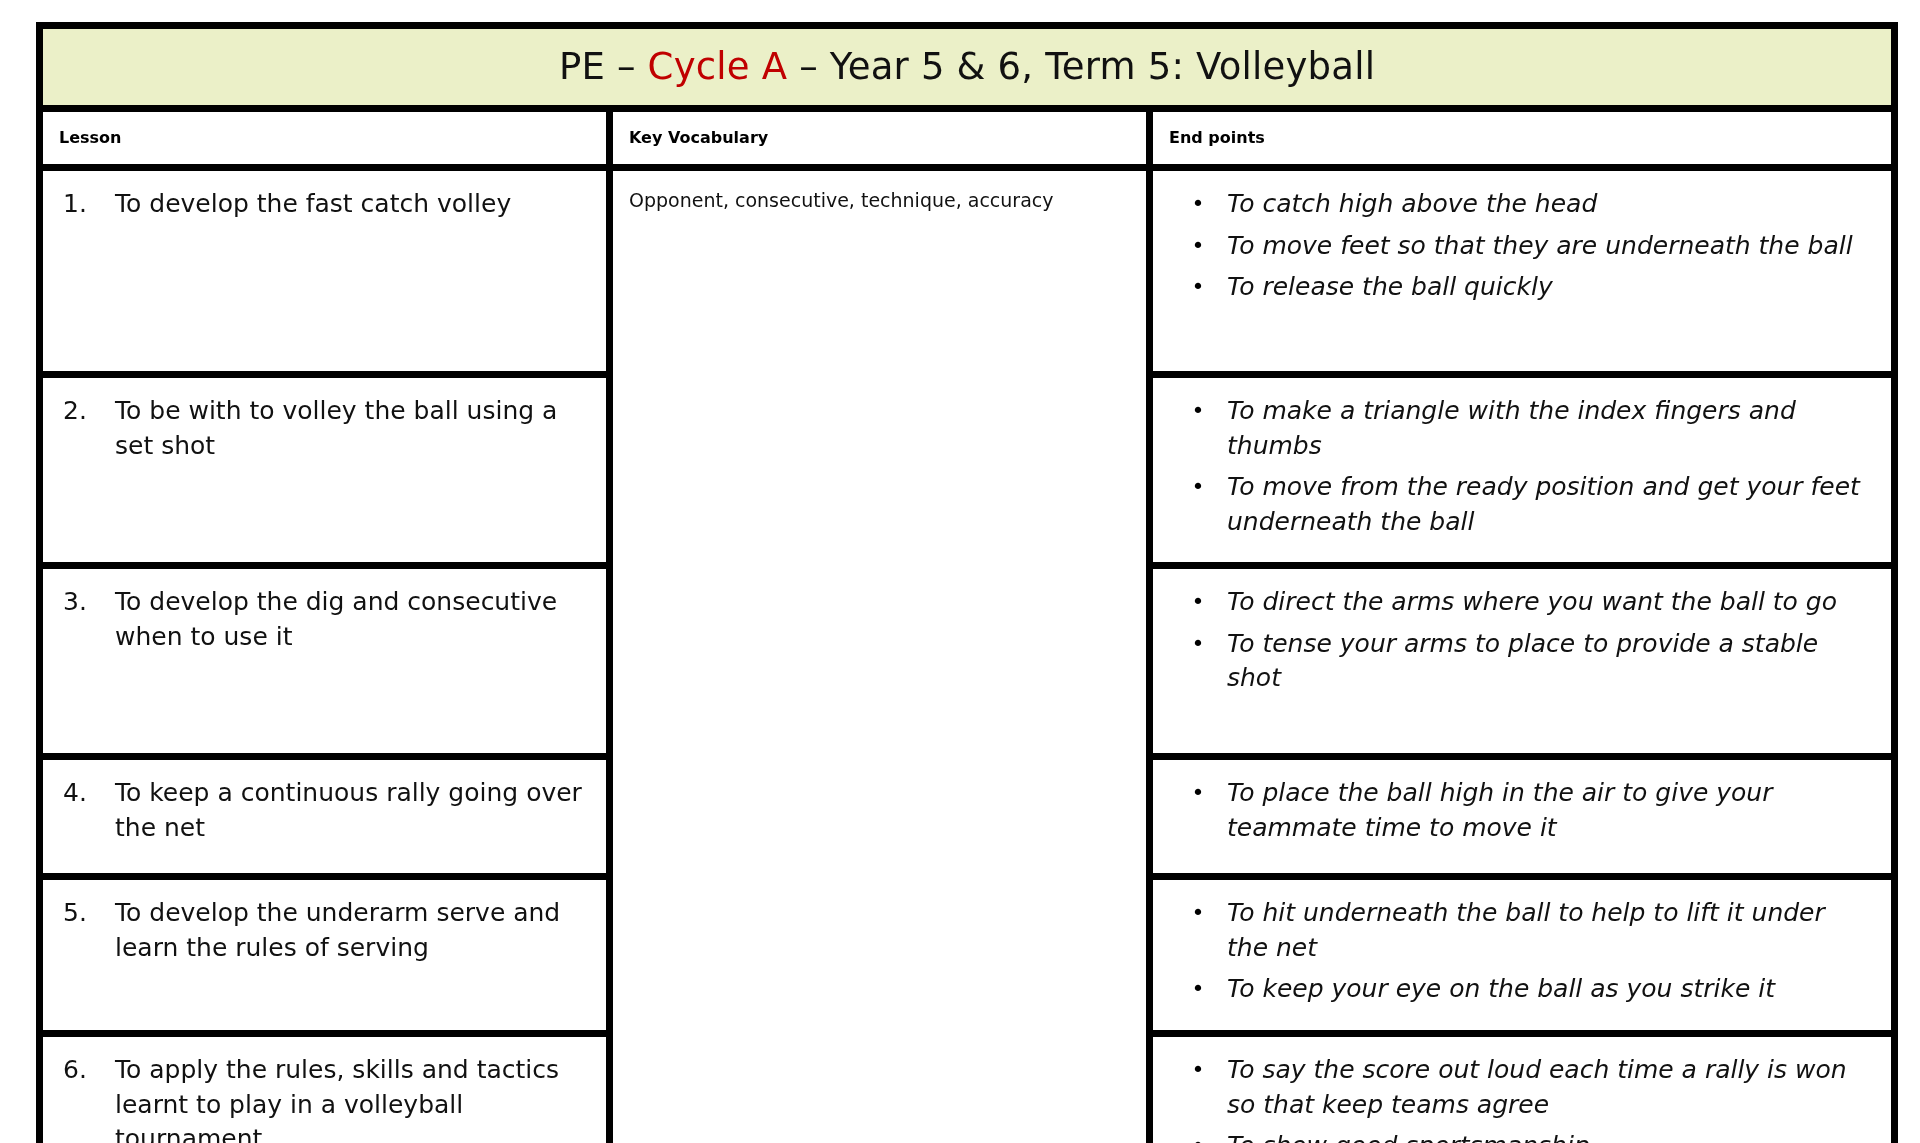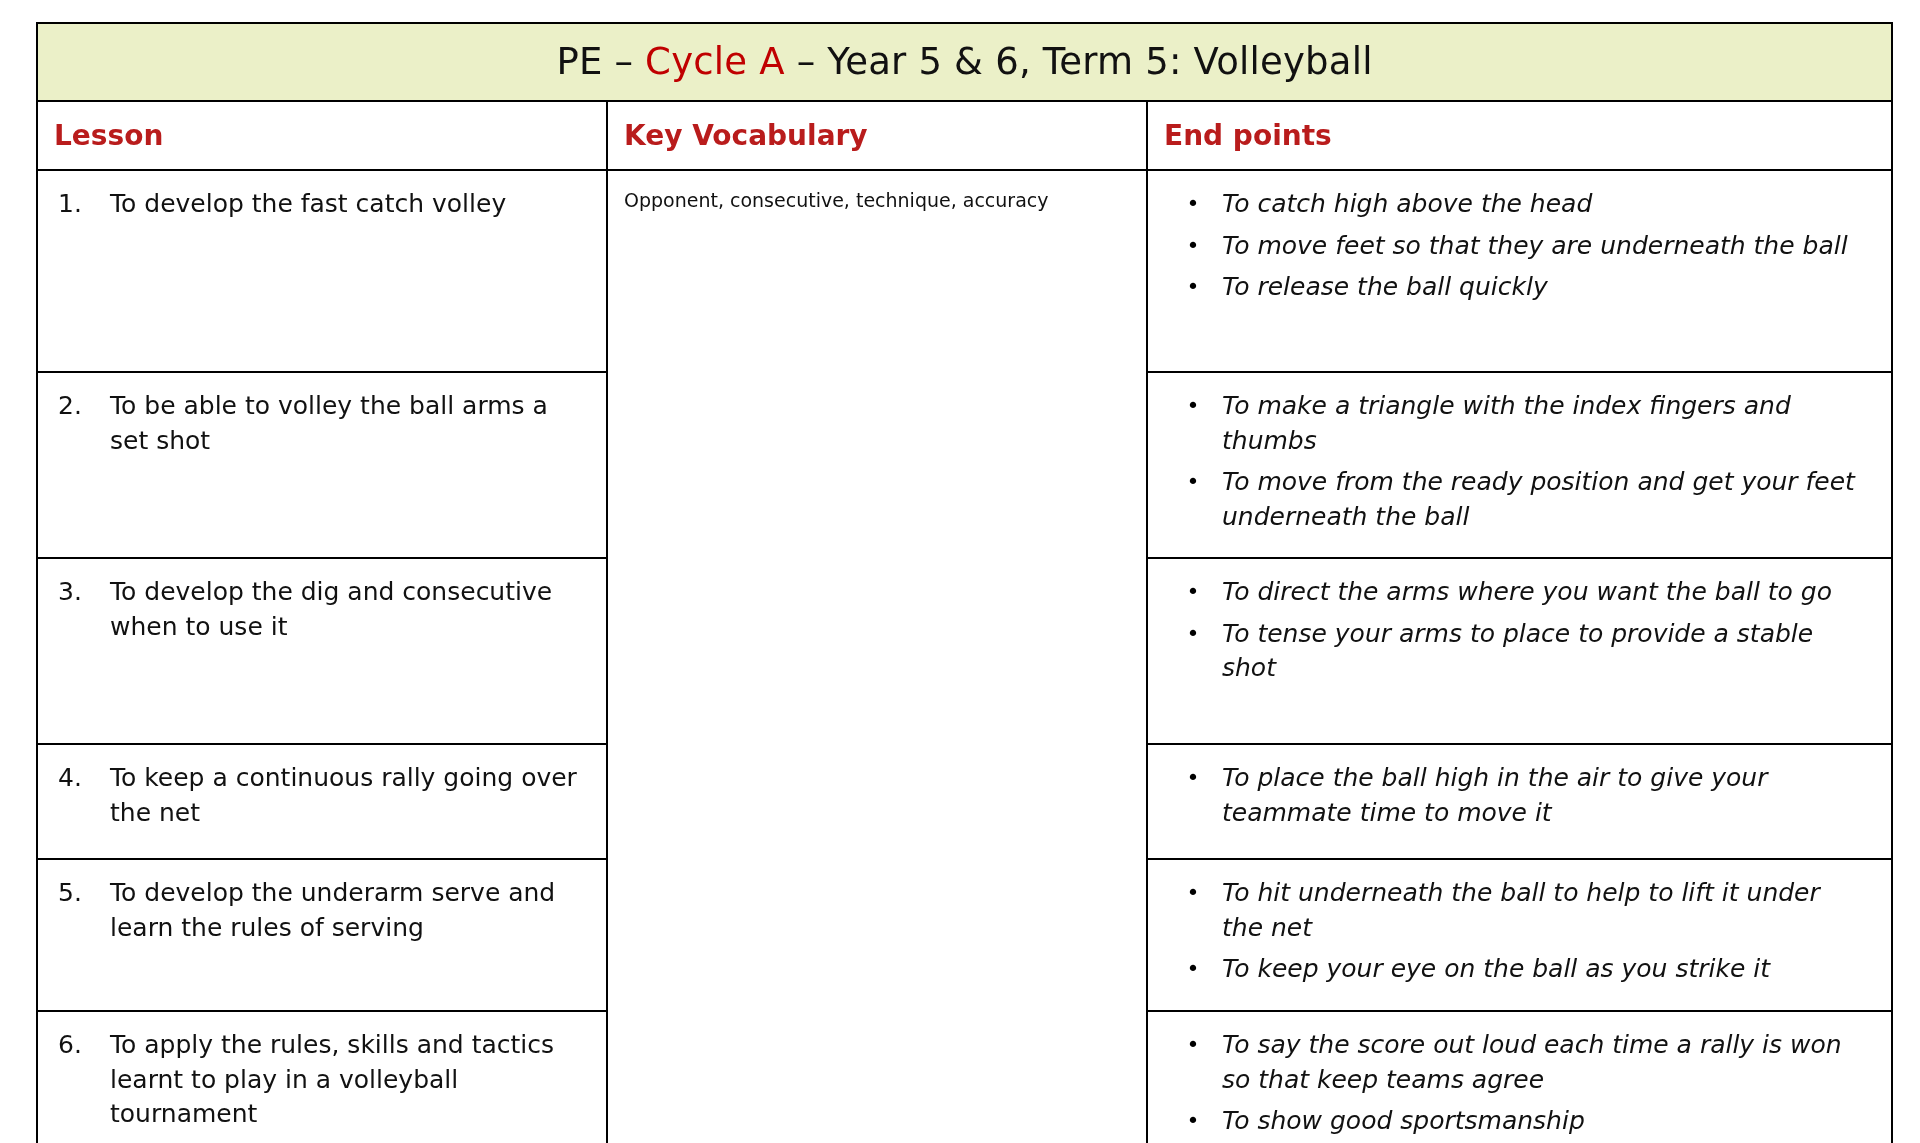--- a/index.html
+++ b/index.html
@@ -30,7 +30,7 @@
   }
   .doc-table td,
   .doc-table th {
-    border: 2px solid #000000;
+    border: 7px solid #000000;
     vertical-align: top;
     padding: 16px;
   }

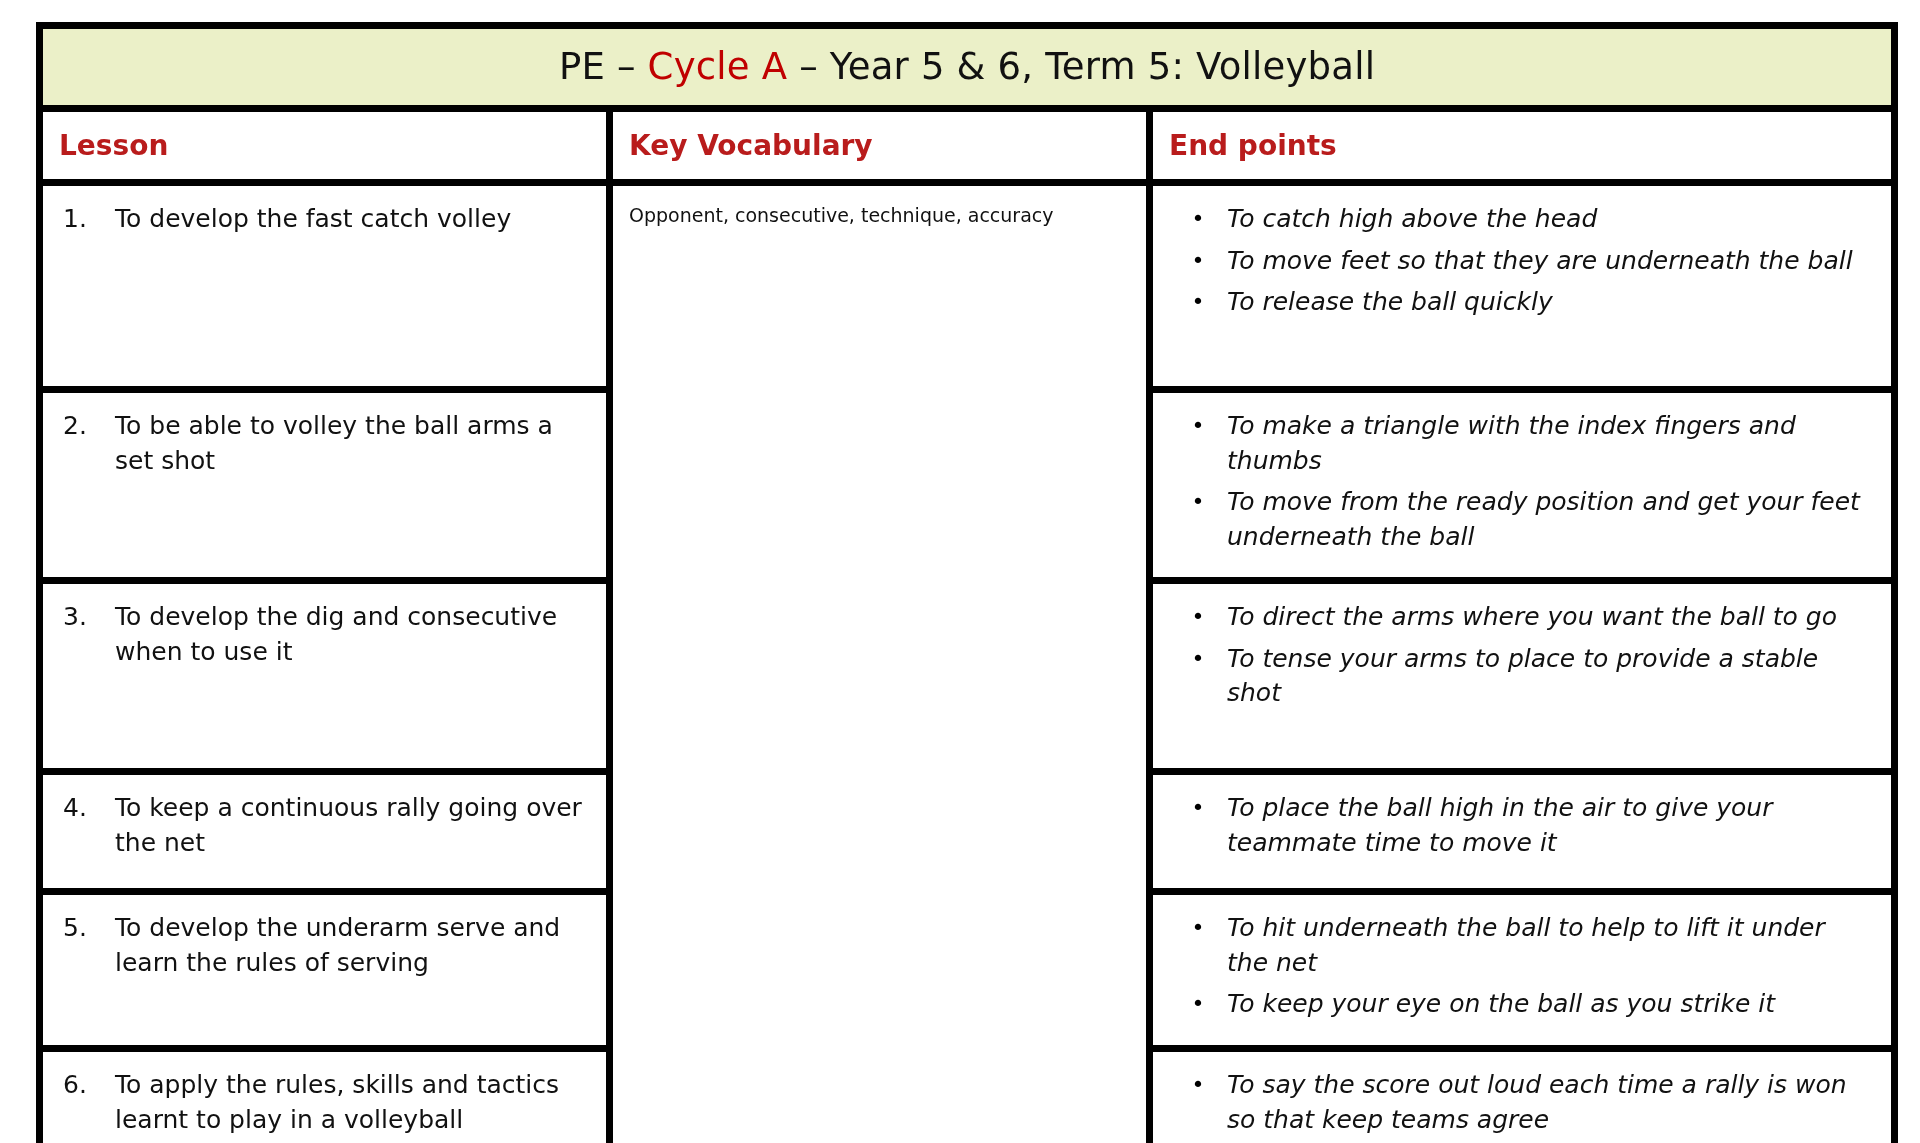--- a/index.html
+++ b/index.html
@@ -56,9 +56,9 @@
   
   .col-head {
     font-family: "DejaVu Sans", sans-serif;
-    font-size: 28px;
+    font-size: 16px;
     font-weight: bold;
-    color: #b91c1c;
+    color: #000000;
     text-align: left;
     padding: 9px 0 9px 12px;
     line-height: 1.25;

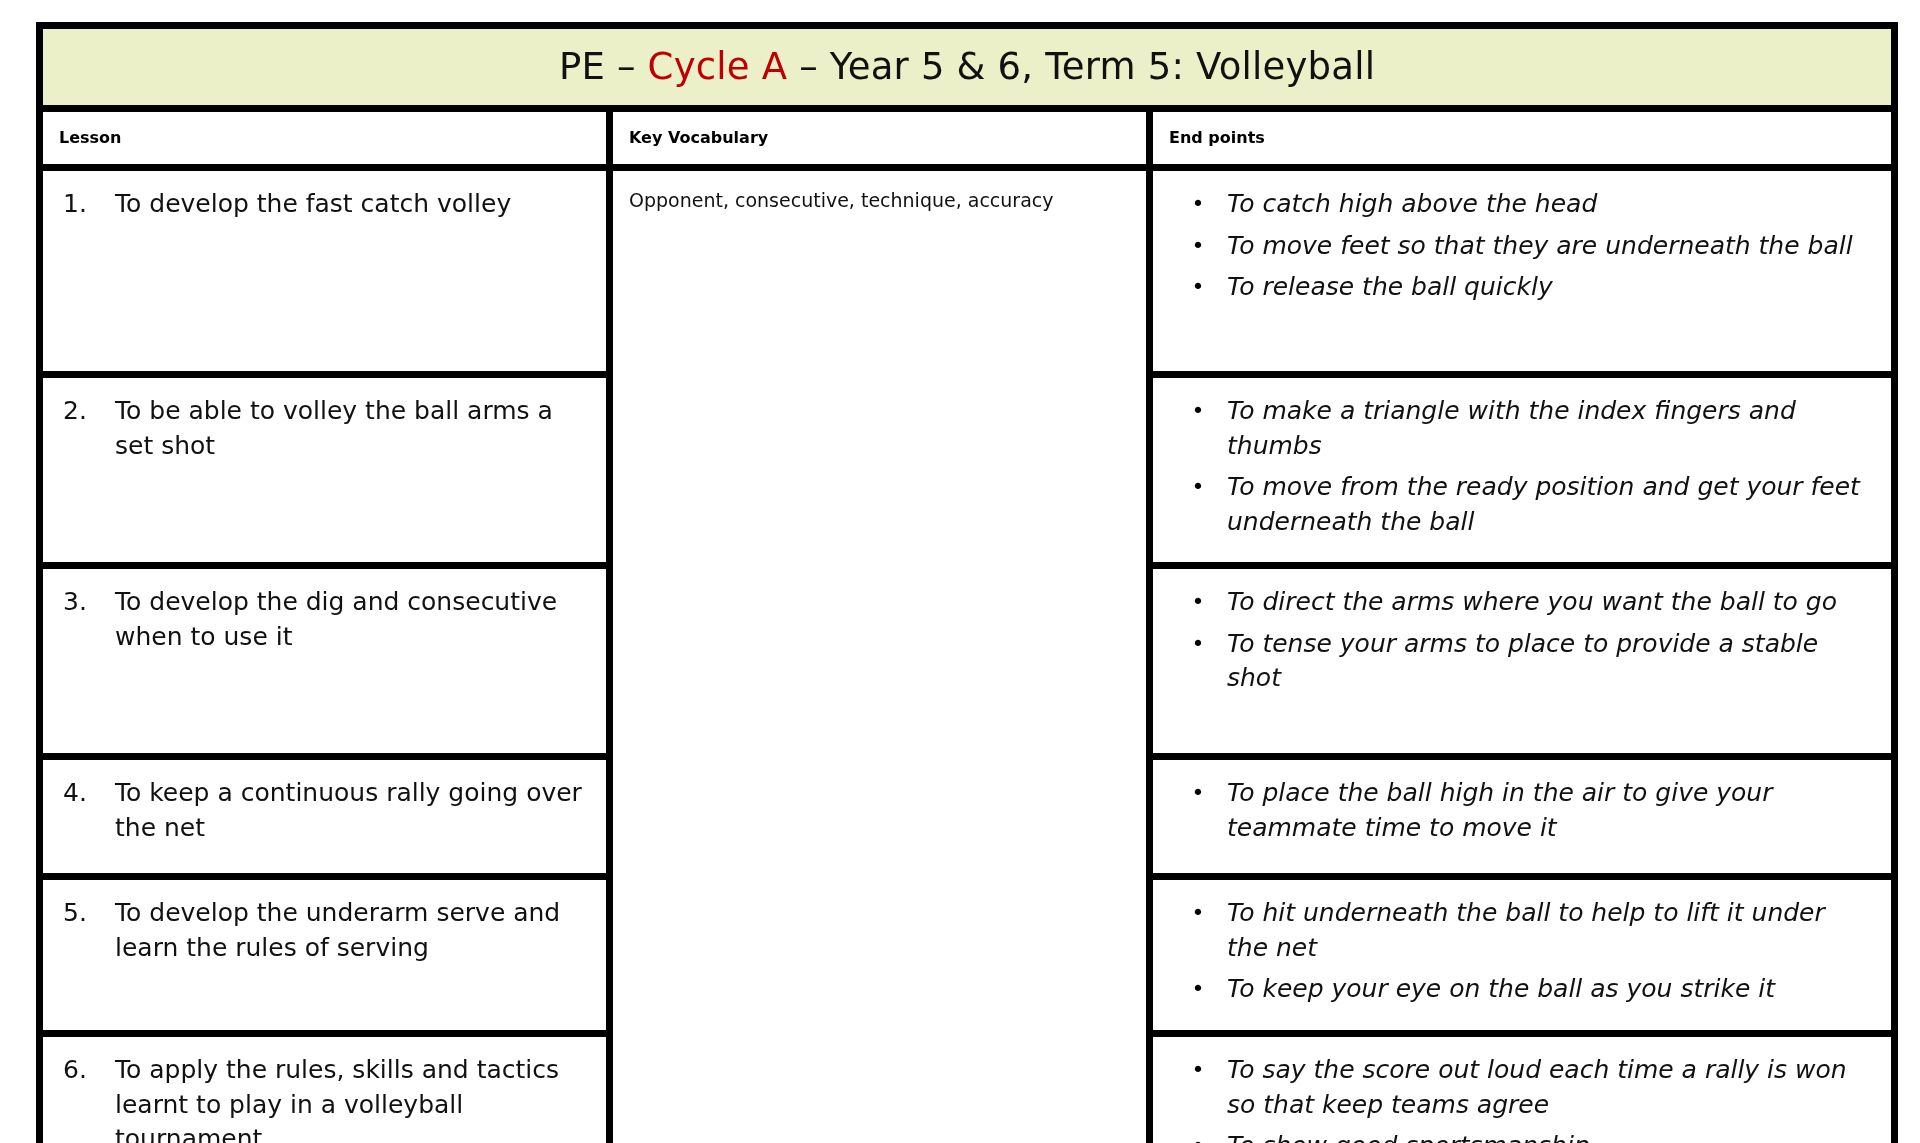--- a/index.html
+++ b/index.html
@@ -192,7 +192,7 @@
         <td class="lesson-cell r2">
           <div class="lesson-row-inner">
             <span class="lesson-num">2.</span>
-            <span class="lesson-text">To be able to volley the ball arms a set shot</span>
+            <span class="lesson-text">To be with to volley the ball using a set shot</span>
           </div>
         </td>
         <td class="end-cell r2">

